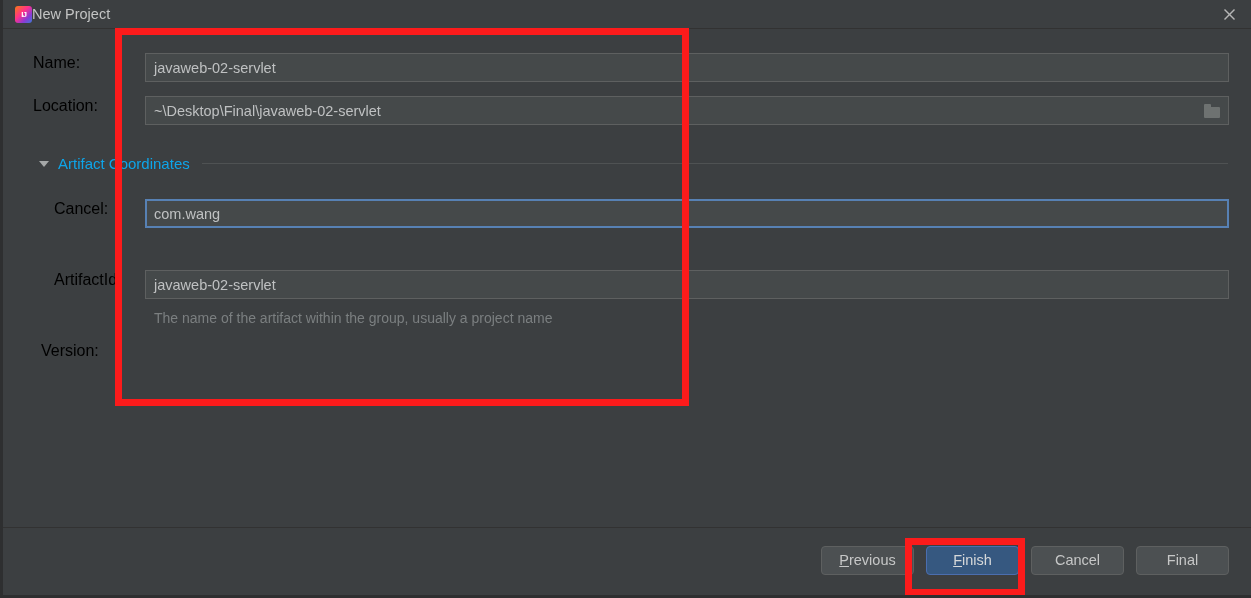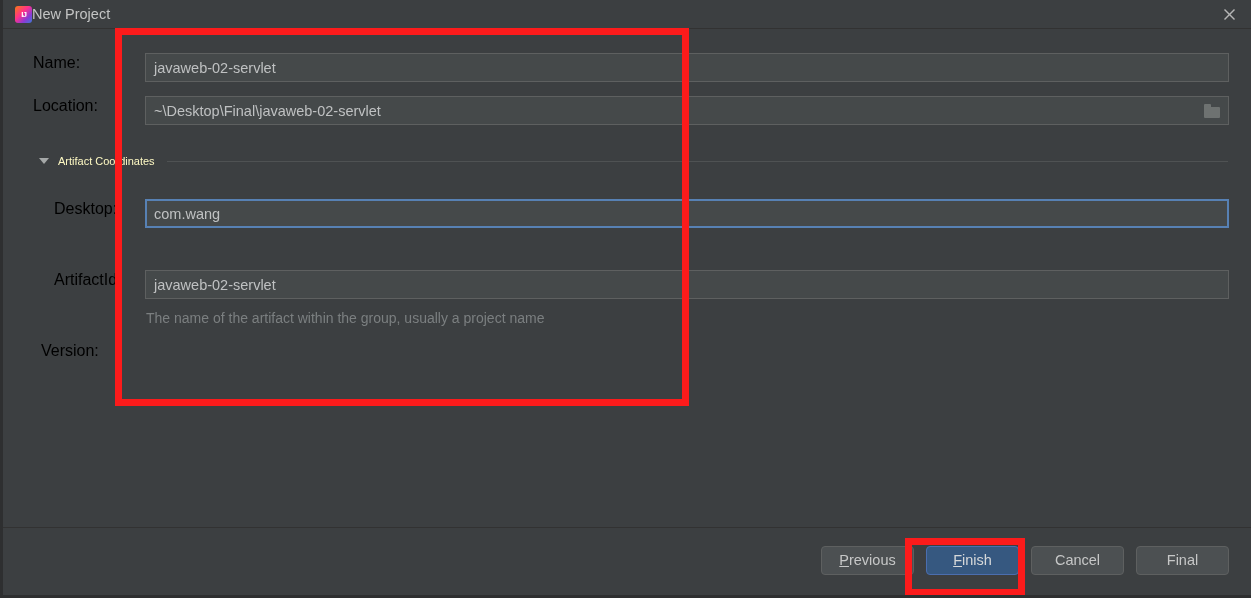--- a/index.html
+++ b/index.html
@@ -145,8 +145,8 @@
     flex: 0 0 auto;
   }
   #section-header .sec-title {
-    color: #fef9c3;
-    font-size: 11px;
+    color: #0ea5e9;
+    font-size: 15px;
     white-space: nowrap;
     flex: 0 0 auto;
   }

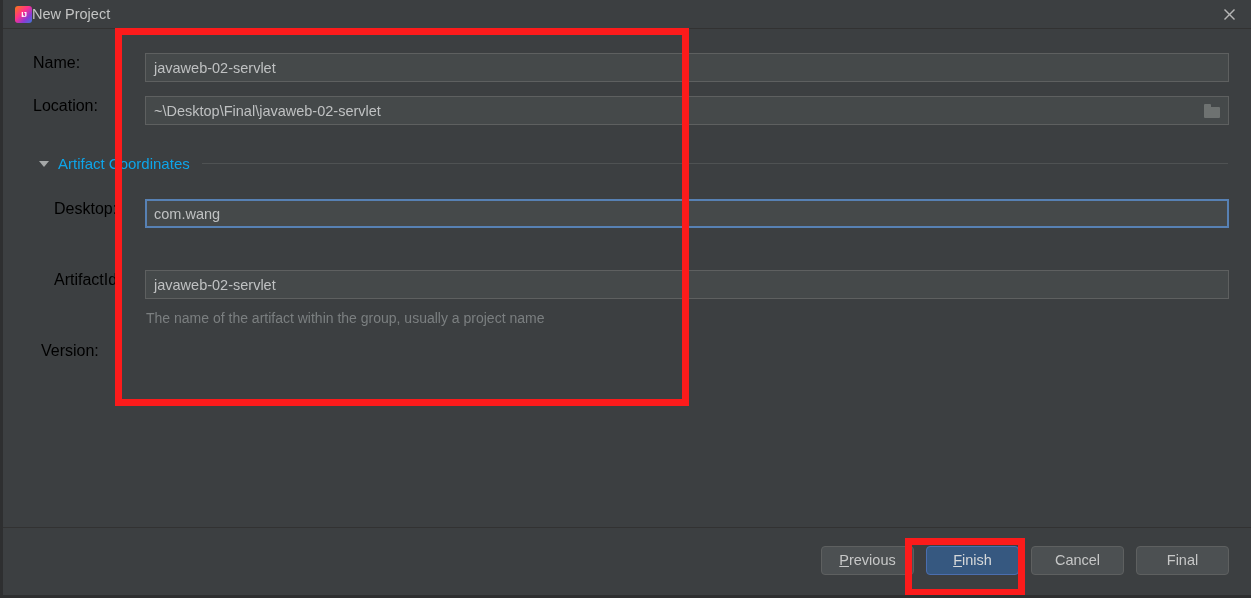--- a/index.html
+++ b/index.html
@@ -245,7 +245,7 @@
       <span class="sep"></span>
     </div>
 
-    <div class="label lbl-left" style="left:51px; top:171px;">Desktop:</div>
+    <div class="label lbl-left" style="left:51px; top:171px;">Cancel:</div>
     <div class="field focused" style="left:142px; top:170px; width:1084px;">
       <span>com.wang</span>
     </div>

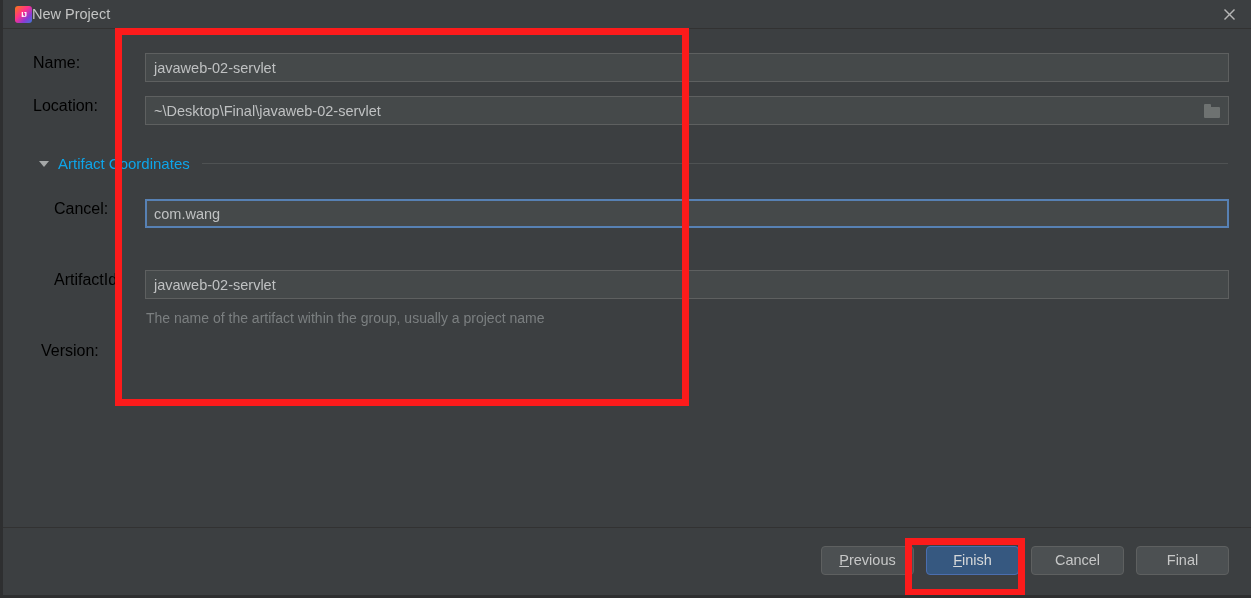--- a/index.html
+++ b/index.html
@@ -254,7 +254,7 @@
     <div class="field" style="left:142px; top:241px; width:1084px;">
       <span>javaweb-02-servlet</span>
     </div>
-    <div class="hint" style="left:143px; top:281px;">The name of the artifact within the group, usually a project name</div>
+    <div class="hint" style="left:151px; top:281px;">The name of the artifact within the group, usually a project name</div>
 
     <div class="label lbl-left" style="left:38px; top:313px;">Version:</div>
   </div>

